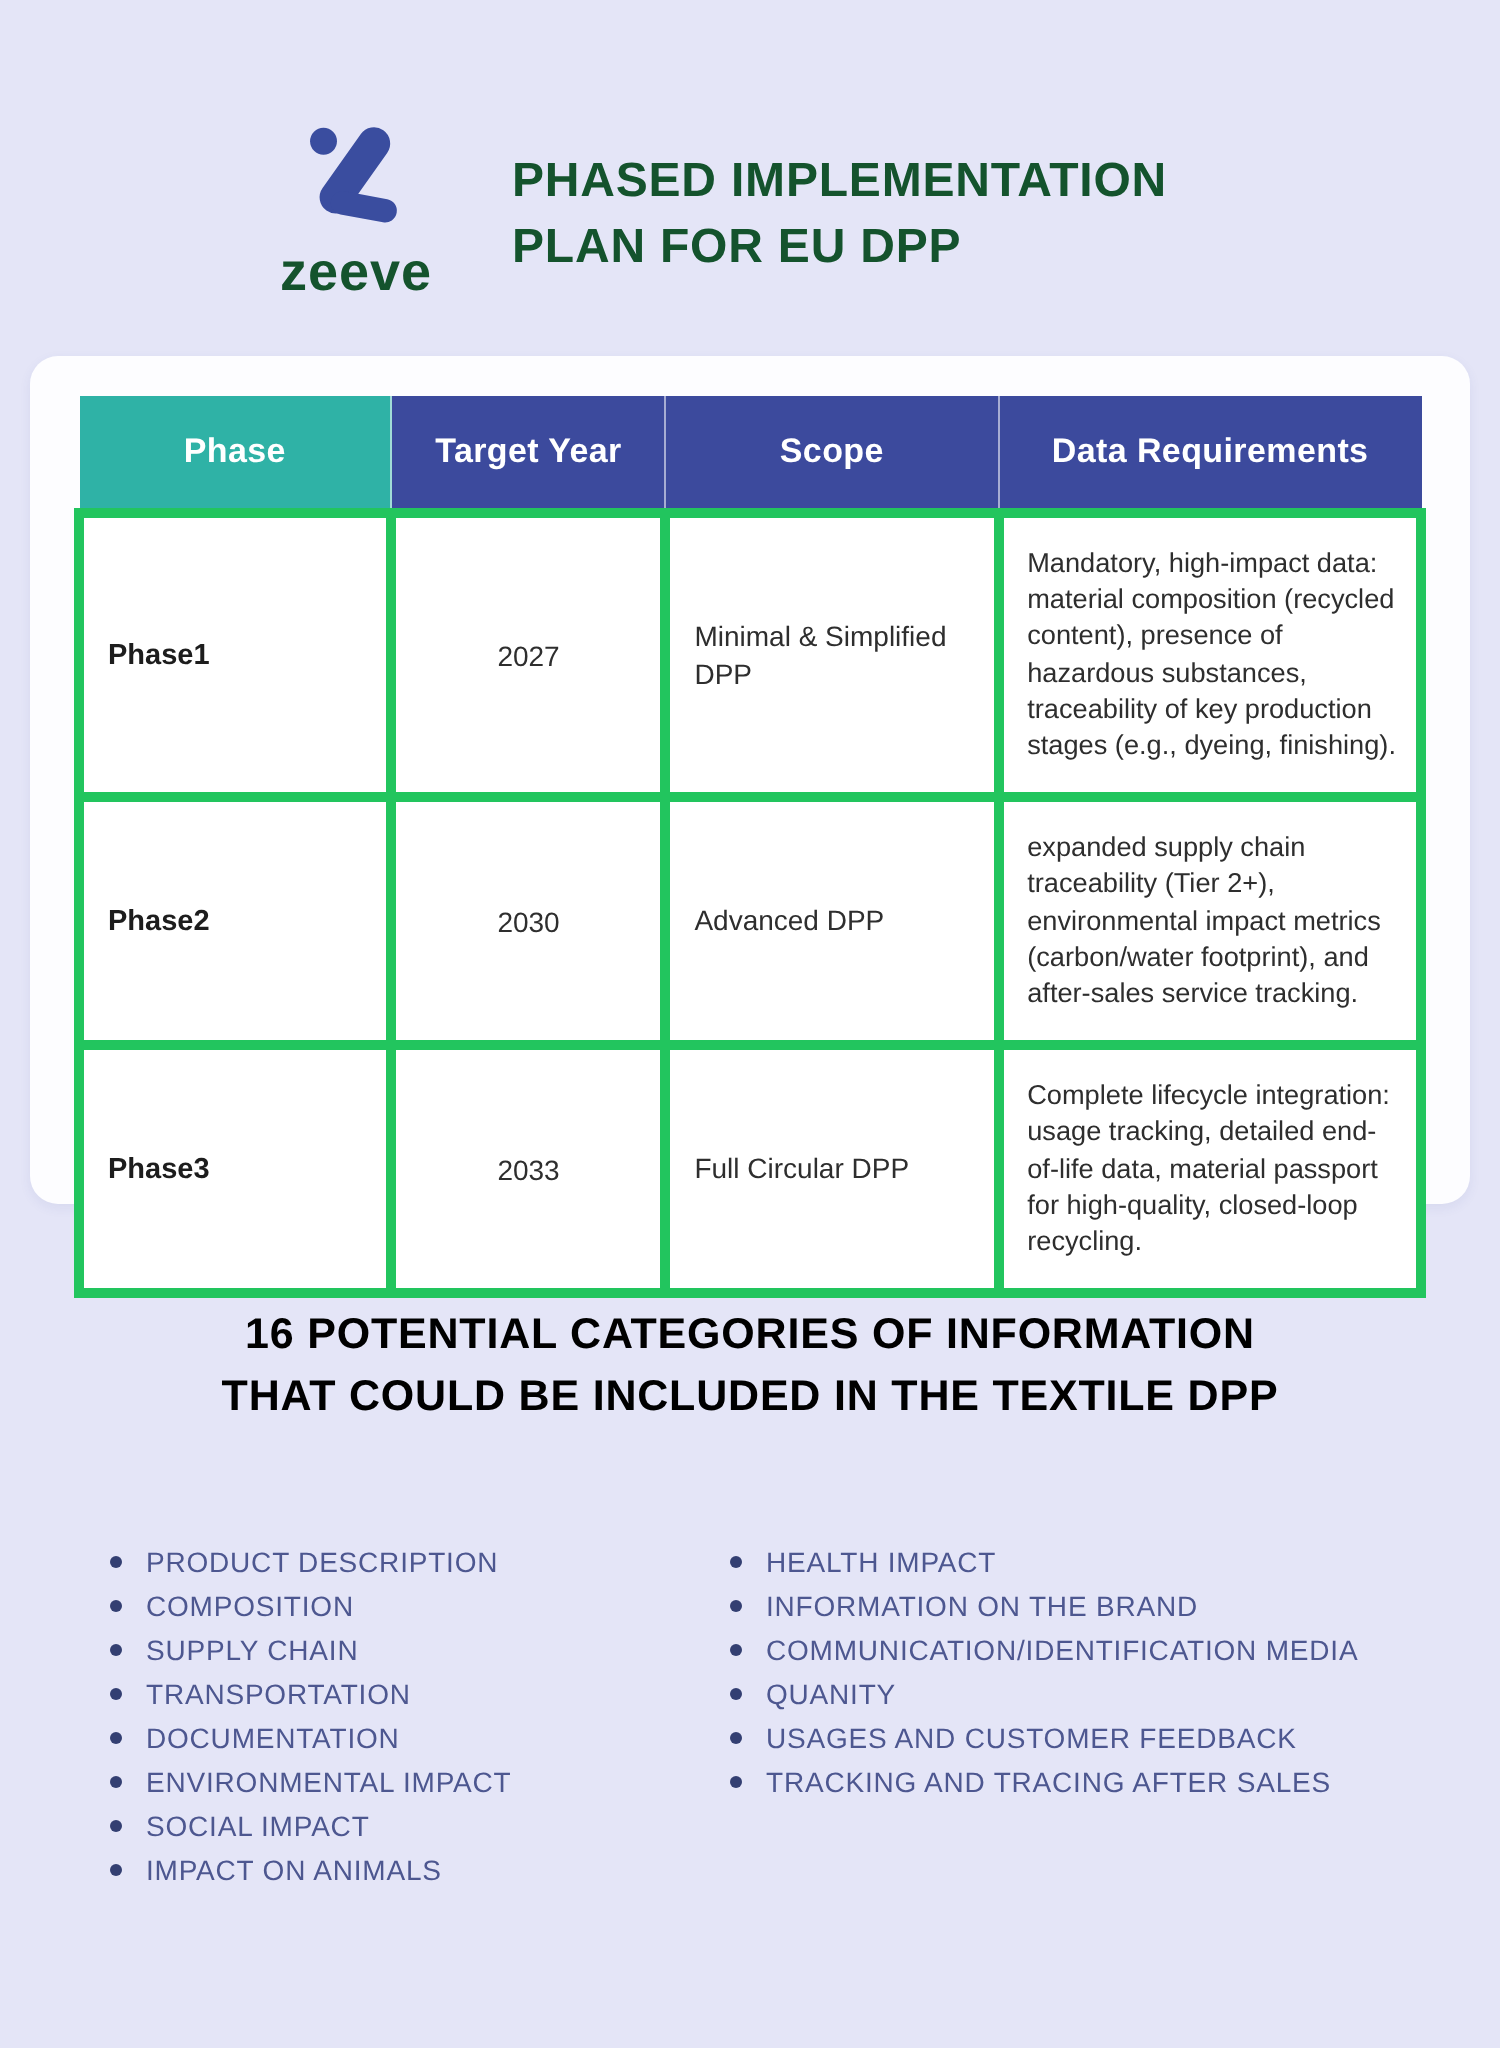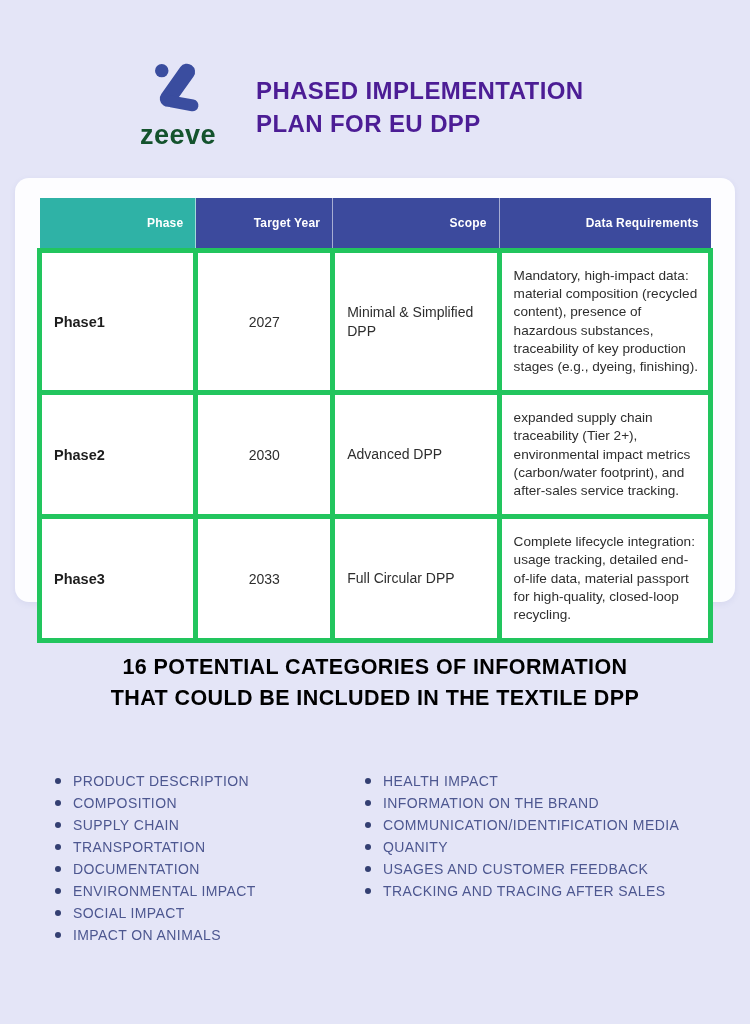--- a/index.html
+++ b/index.html
@@ -44,7 +44,7 @@
   .title-line {
     font-size: 24px;
     font-weight: 800;
-    color: #4c1d95;
+    color: #14532d;
     letter-spacing: 0.4px;
     line-height: 33px;
   }

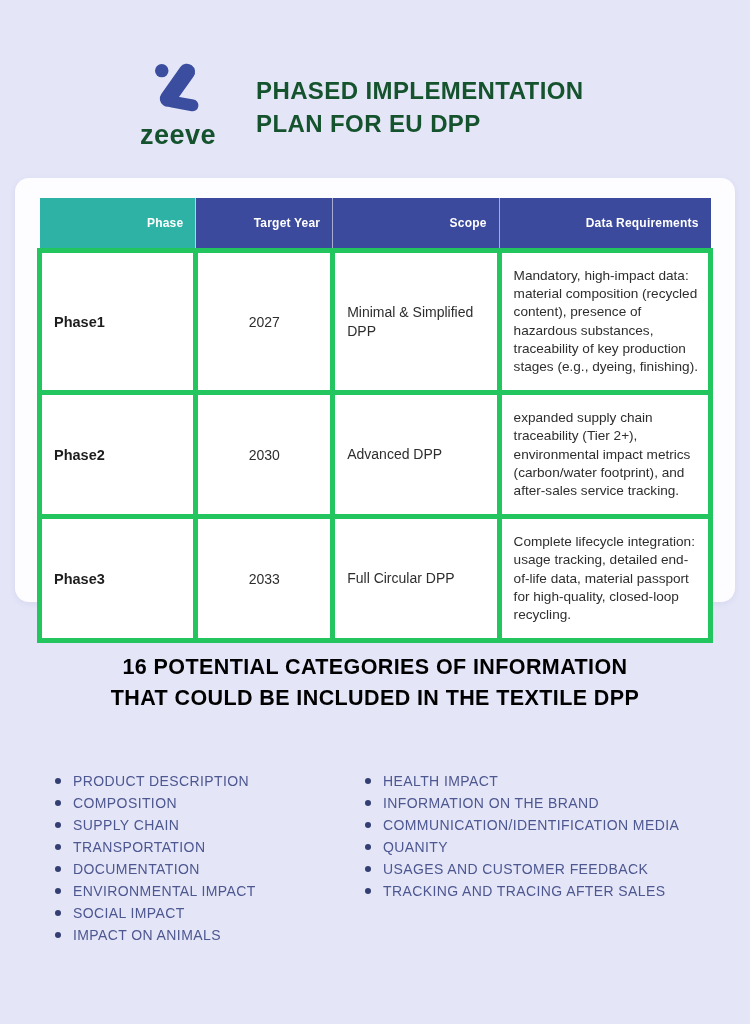--- a/index.html
+++ b/index.html
@@ -75,9 +75,9 @@
   table.plan th {
     background: #3c4a9d;
     color: #ffffff;
-    font-size: 12px;
+    font-size: 17px;
     font-weight: 700;
-    text-align: right;
+    text-align: center;
     padding: 18px 12px;
     border-right: 1px solid rgba(255,255,255,0.55);
     letter-spacing: 0.2px;

